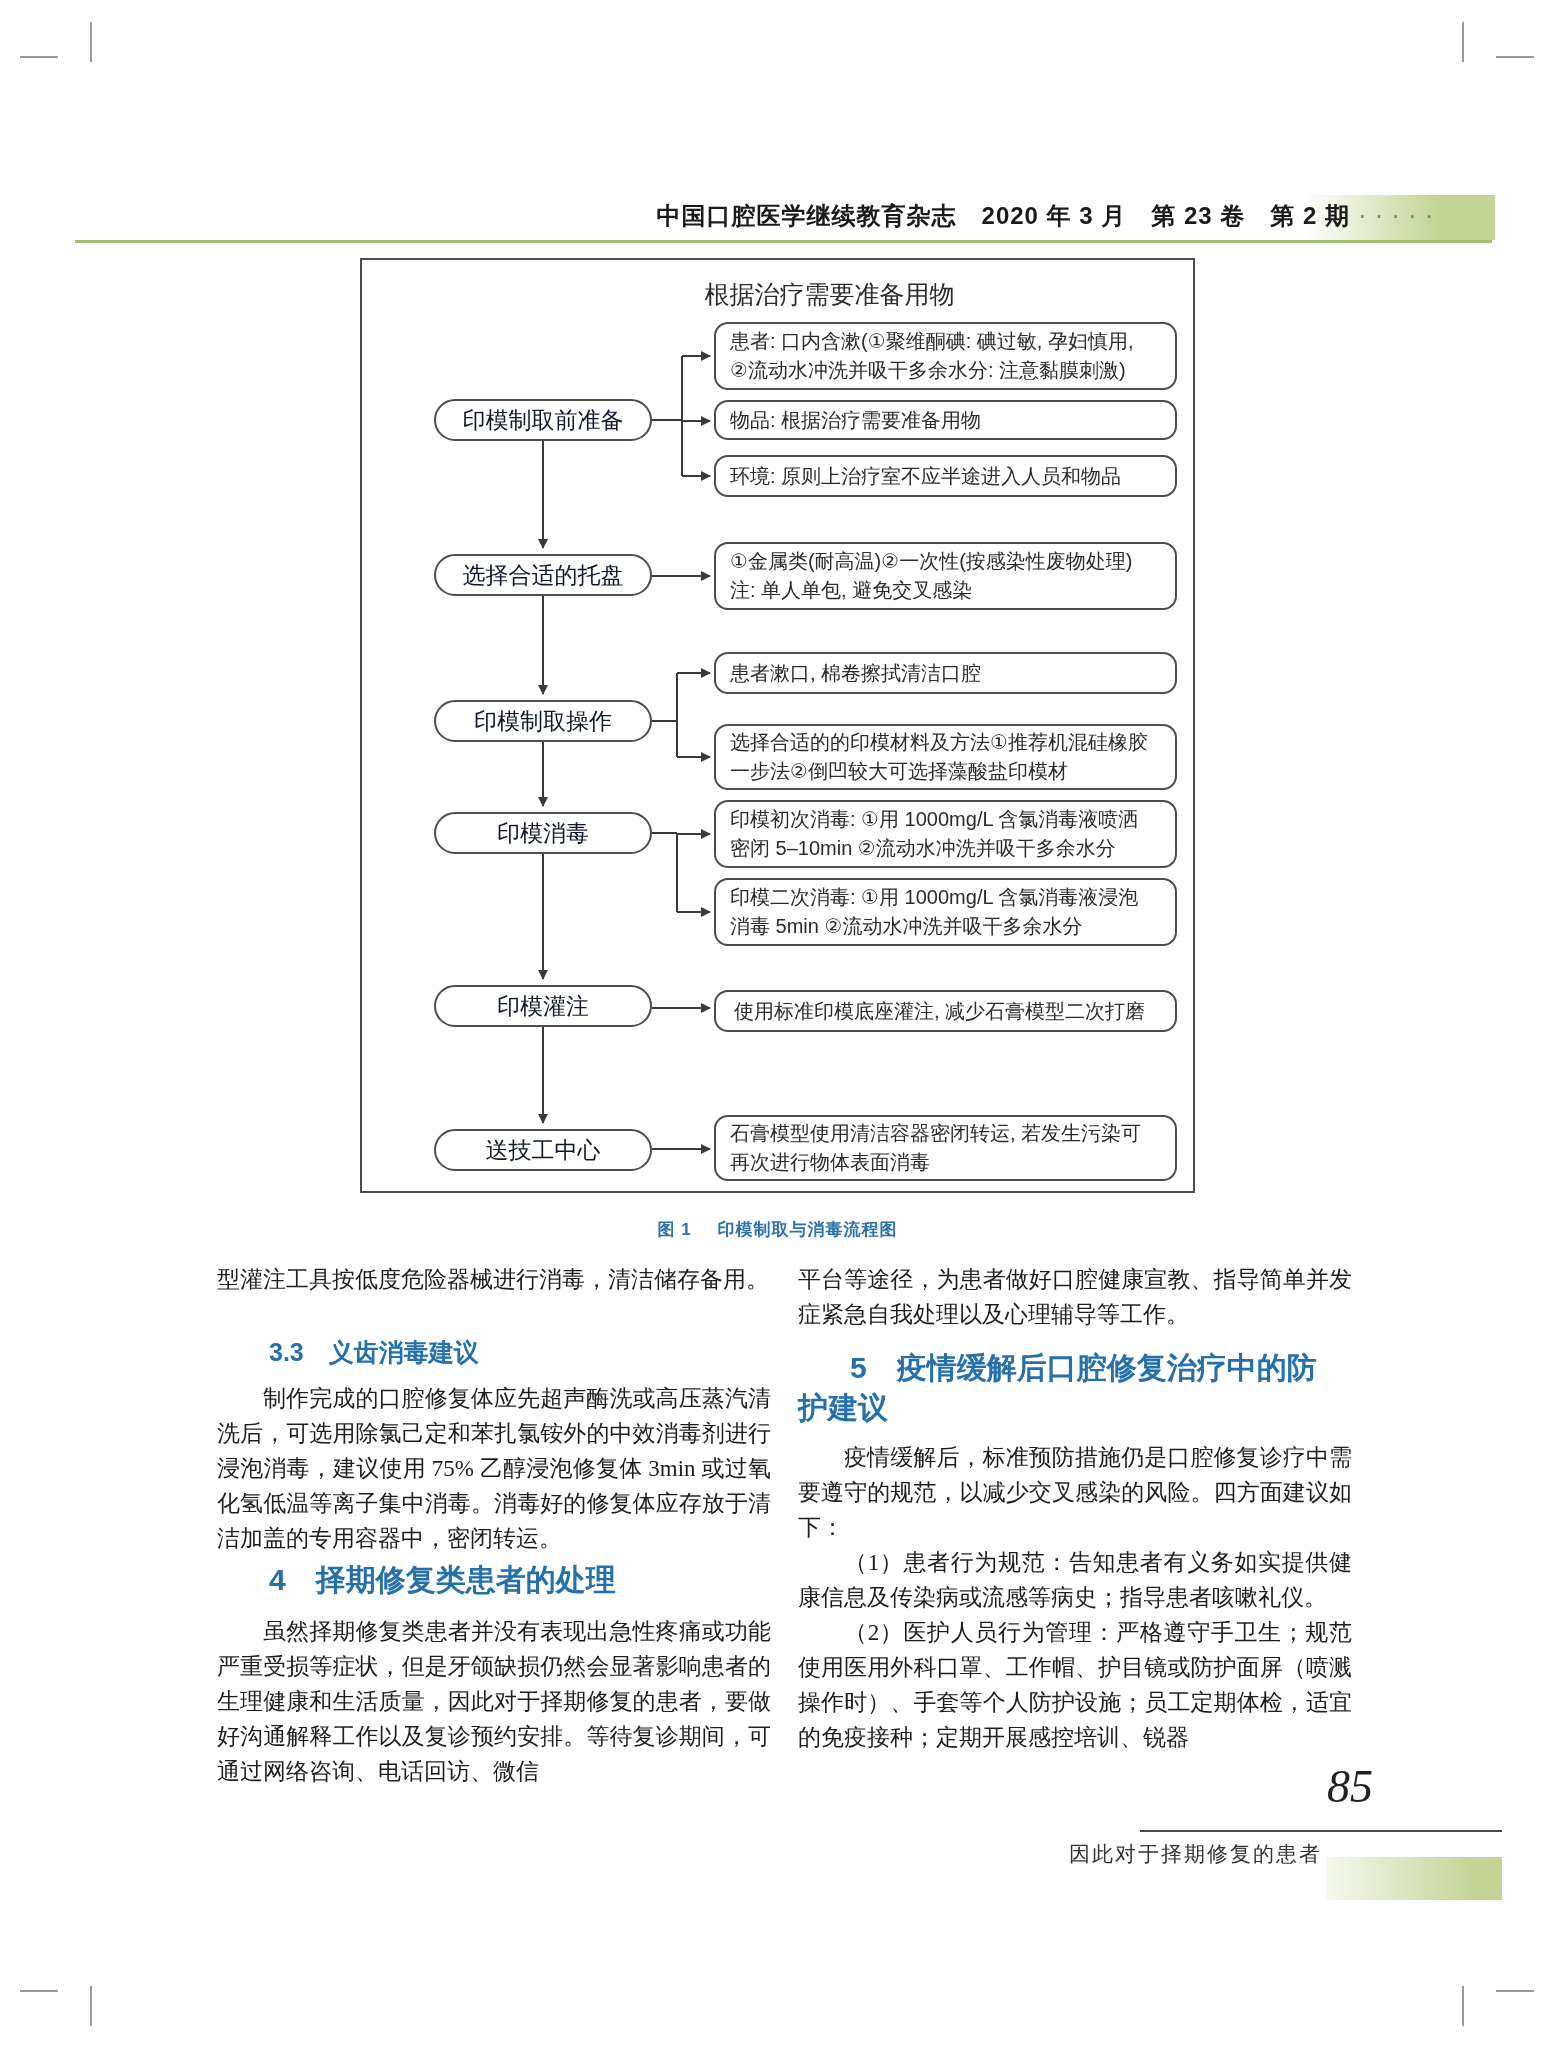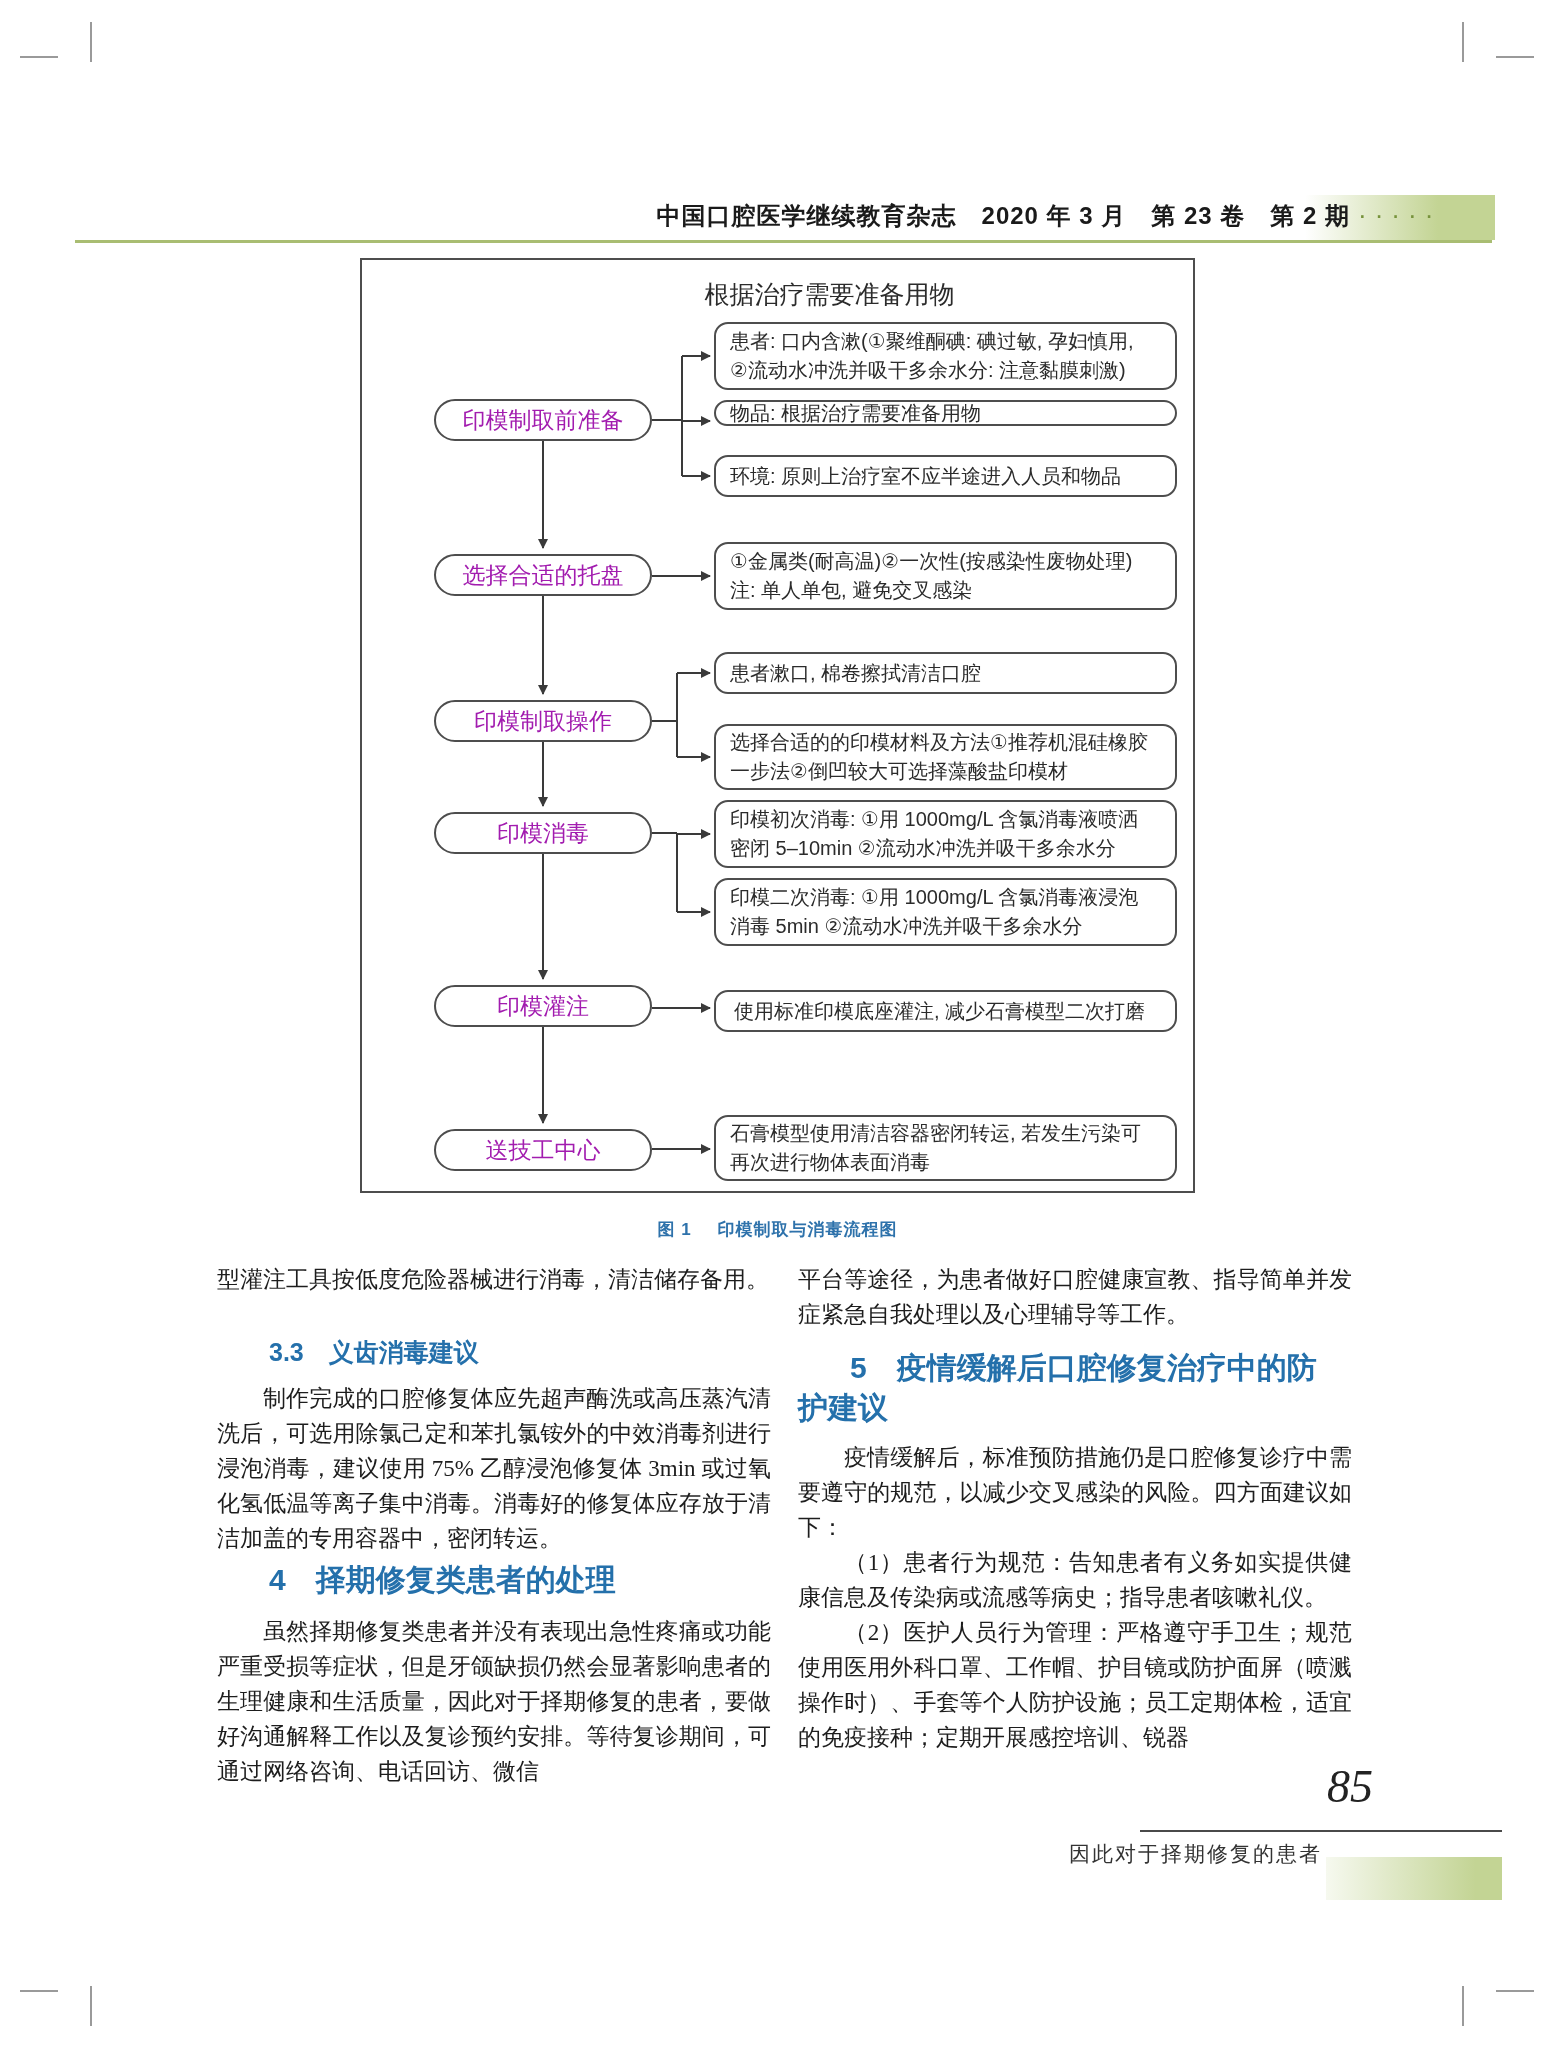--- a/index.html
+++ b/index.html
@@ -40,7 +40,7 @@
     position:absolute;left:72px;width:218px;height:42px;
     border:2px solid #4d4d4d;border-radius:22px;background:#fff;
     display:flex;align-items:center;justify-content:center;
-    font-size:23px;color:#a21caf;box-sizing:border-box;white-space:nowrap;
+    font-size:23px;color:#0f172a;box-sizing:border-box;white-space:nowrap;
   }
   .flow-box{
     position:absolute;left:352px;width:463px;

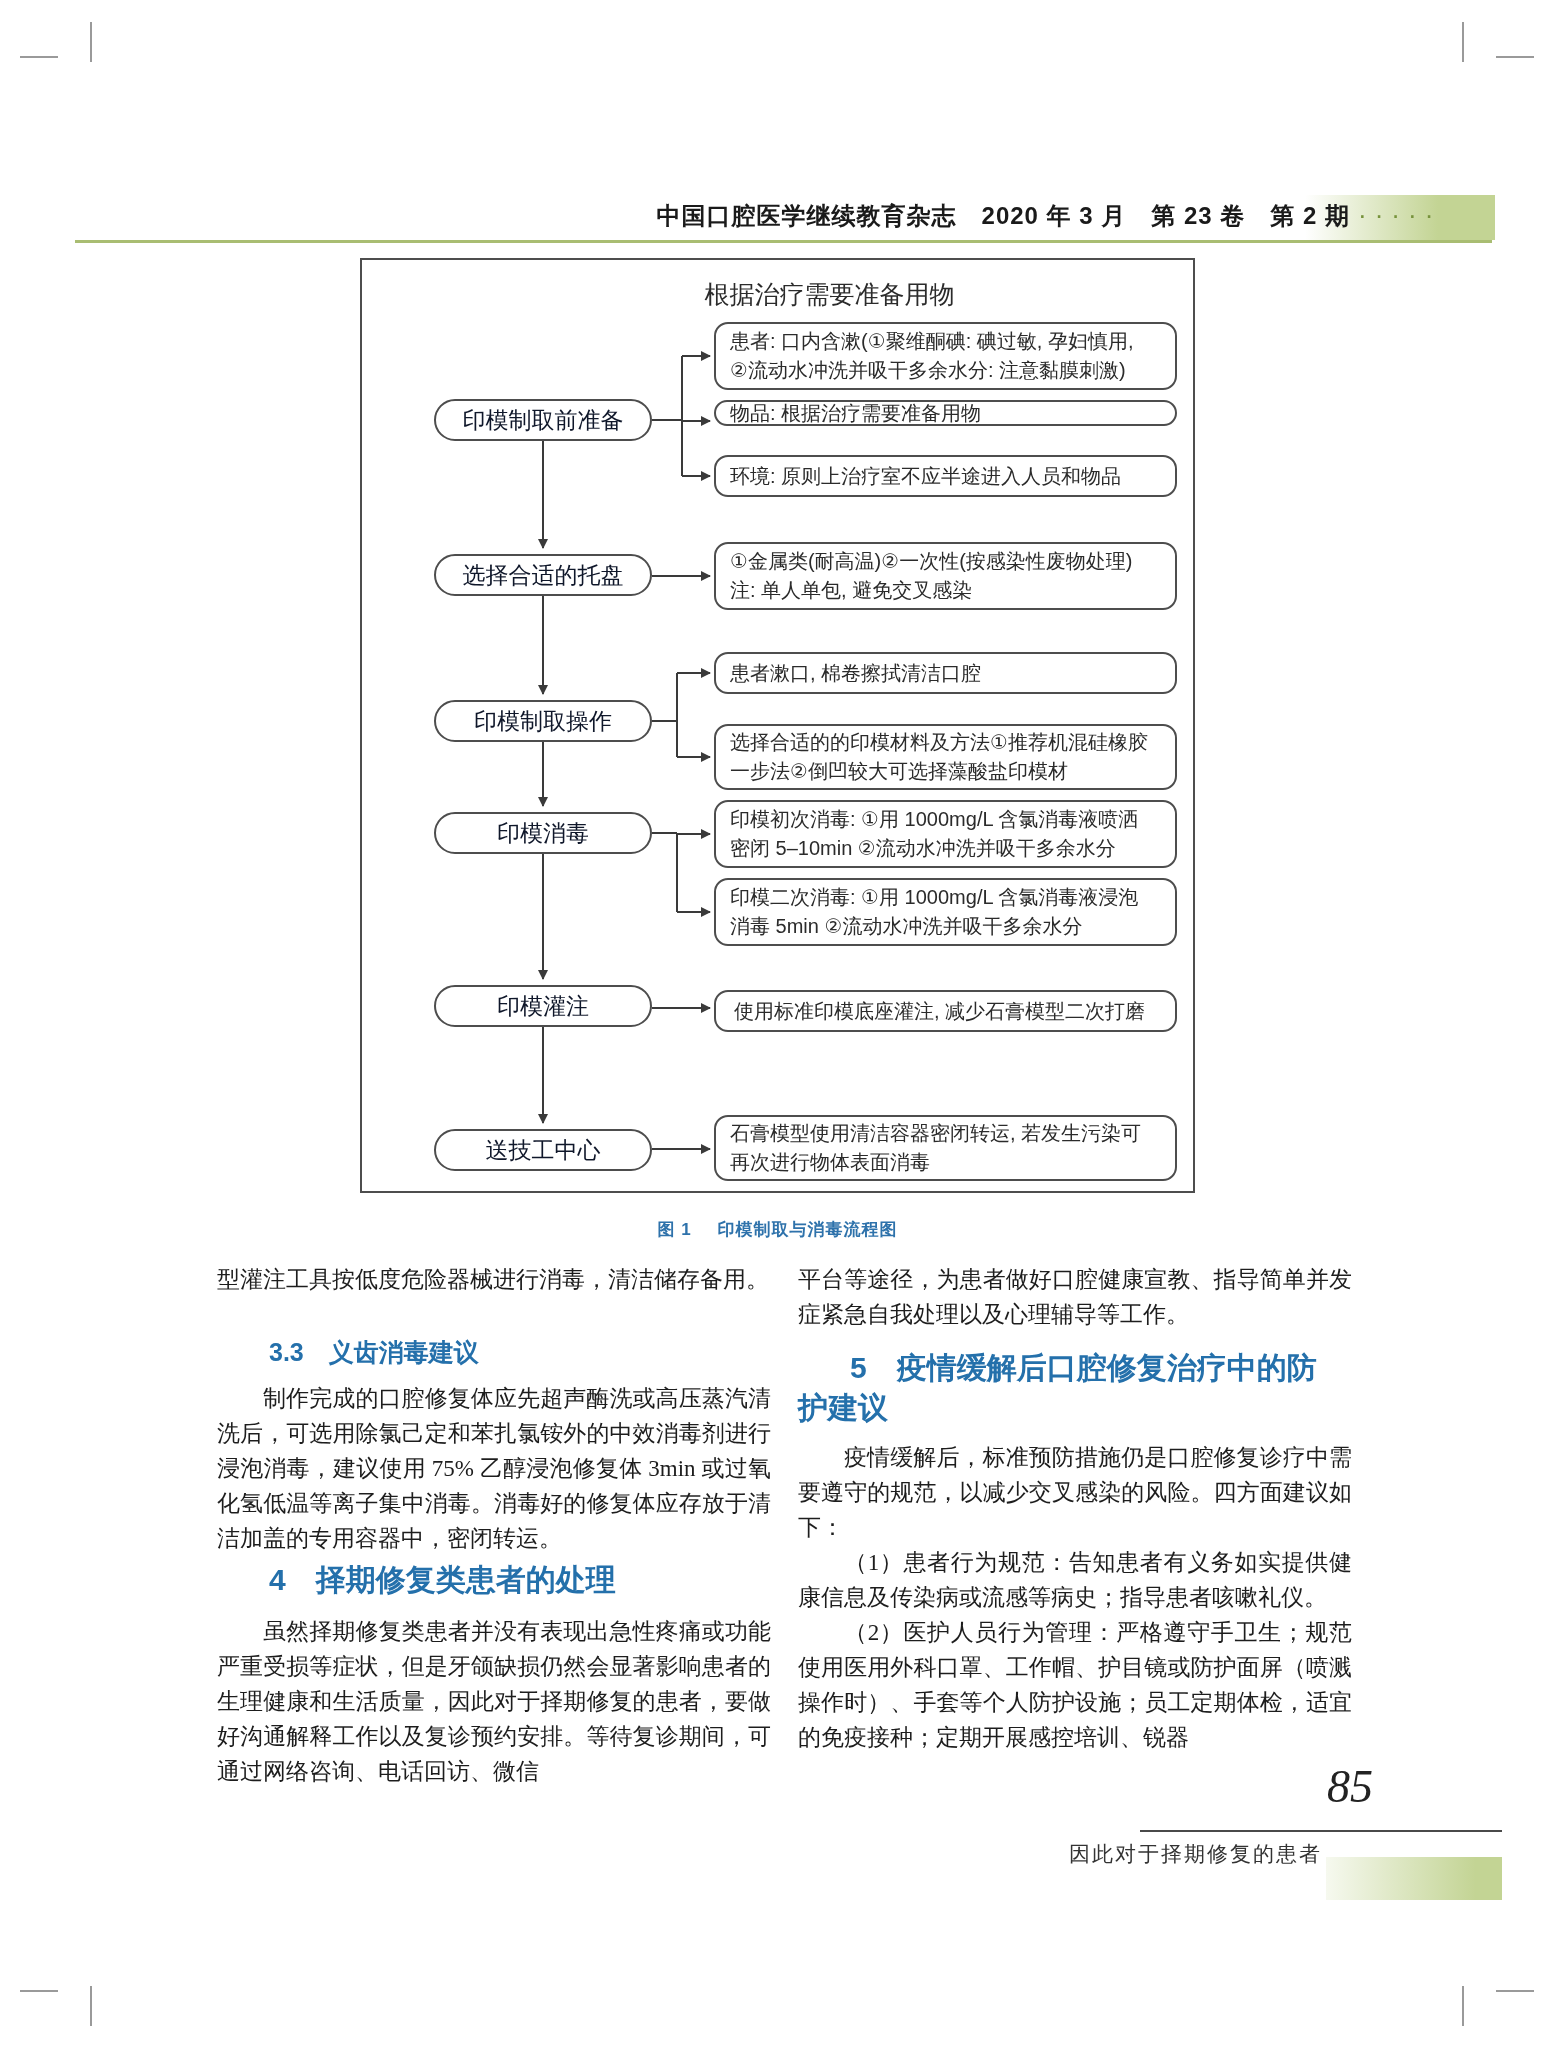--- a/index.html
+++ b/index.html
@@ -159,7 +159,7 @@
 
     <div class="flow-box" style="top:62px;height:68px;">患者: 口内含漱(①聚维酮碘: 碘过敏, 孕妇慎用,
 ②流动水冲洗并吸干多余水分: 注意黏膜刺激)</div>
-    <div class="flow-box" style="top:140px;height:26px;">物品: 根据治疗需要准备用物</div>
+    <div class="flow-box" style="top:140px;height:40px;">物品: 根据治疗需要准备用物</div>
     <div class="flow-box" style="top:195px;height:42px;">环境: 原则上治疗室不应半途进入人员和物品</div>
     <div class="flow-box" style="top:282px;height:68px;">①金属类(耐高温)②一次性(按感染性废物处理)
 注: 单人单包, 避免交叉感染</div>

